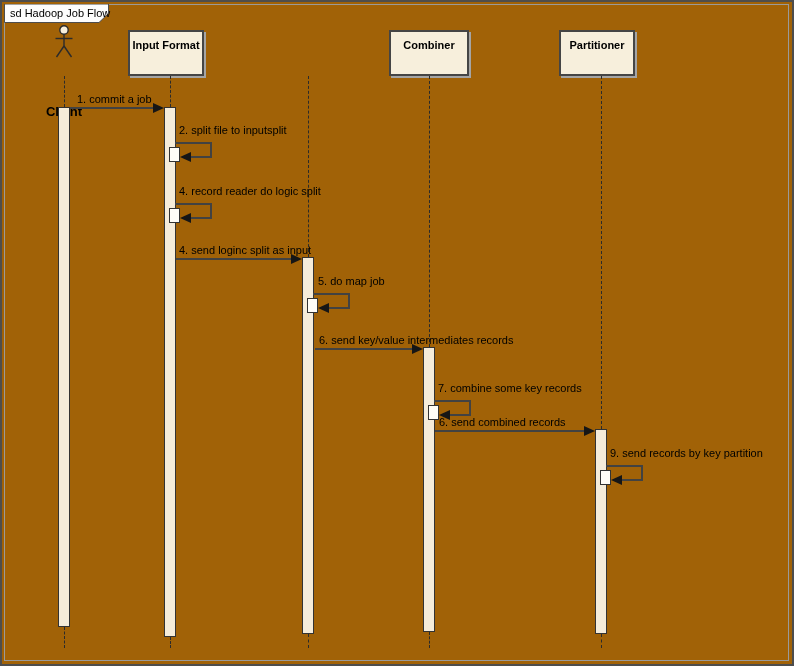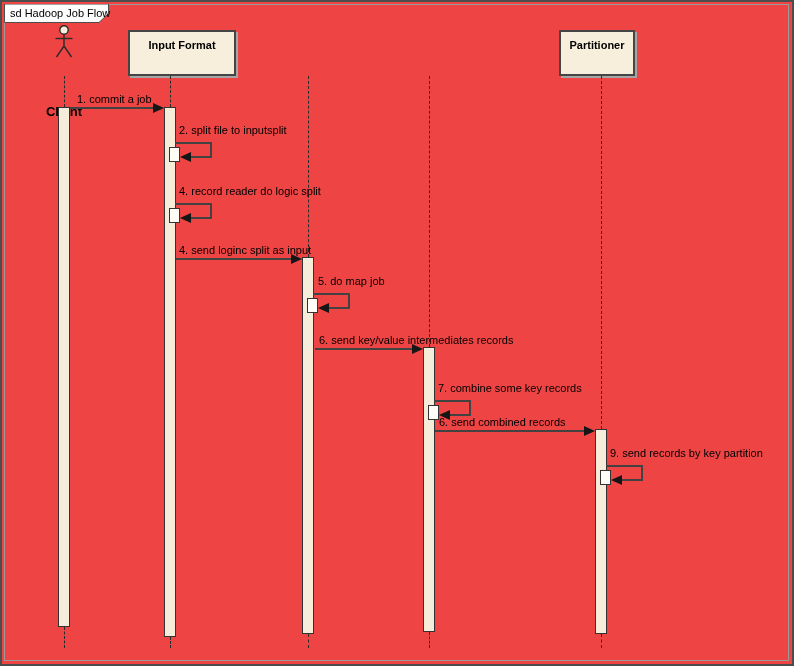--- a/index.html
+++ b/index.html
@@ -4,7 +4,7 @@
 <style>
   html,body{margin:0;padding:0;background:#fff;}
   .stage{
-    position:relative;width:794px;height:666px;background:#ef4444;
+    position:relative;width:794px;height:666px;background:#a16207;
     box-sizing:border-box;border:2px solid #4d4d4d;overflow:hidden;
     font-family:"Liberation Sans",sans-serif;color:#000;
   }

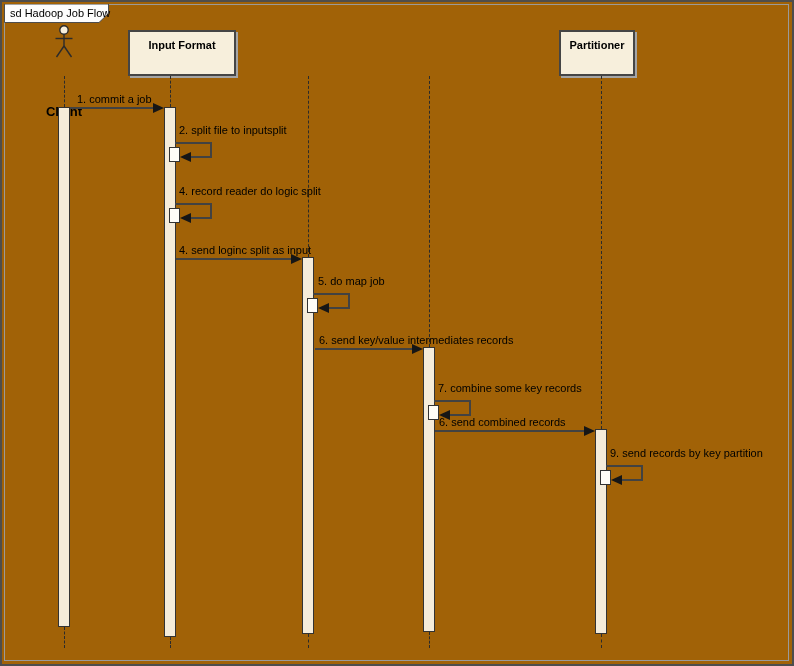--- a/index.html
+++ b/index.html
@@ -51,7 +51,7 @@
     <div class="actor-label" style="left:32px;top:58px">Client</div>
   </div>
 
-  <div class="head-box" style="left:126px;width:108px">
+  <div class="head-box" style="left:126px;width:76px">
     <span>Input Format</span>
   </div>
   <div class="head-box" style="left:557px;width:76px">

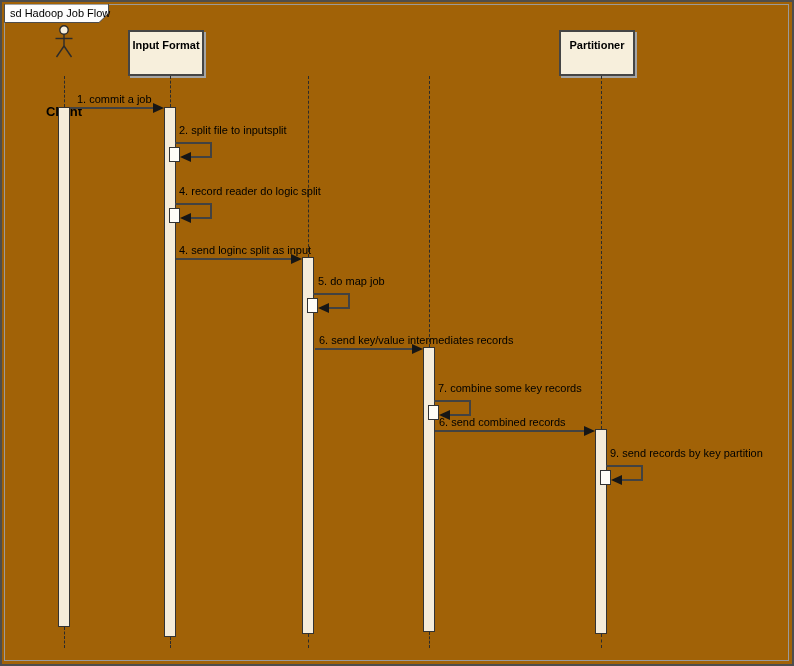--- a/index.html
+++ b/index.html
@@ -53,6 +53,9 @@
 
   <div class="head-box" style="left:126px;width:76px">
     <span>Input Format</span>
+  </div>
+  <div class="head-box" style="left:387px;width:80px">
+    <span>Combiner</span>
   </div>
   <div class="head-box" style="left:557px;width:76px">
     <span>Partitioner</span>

